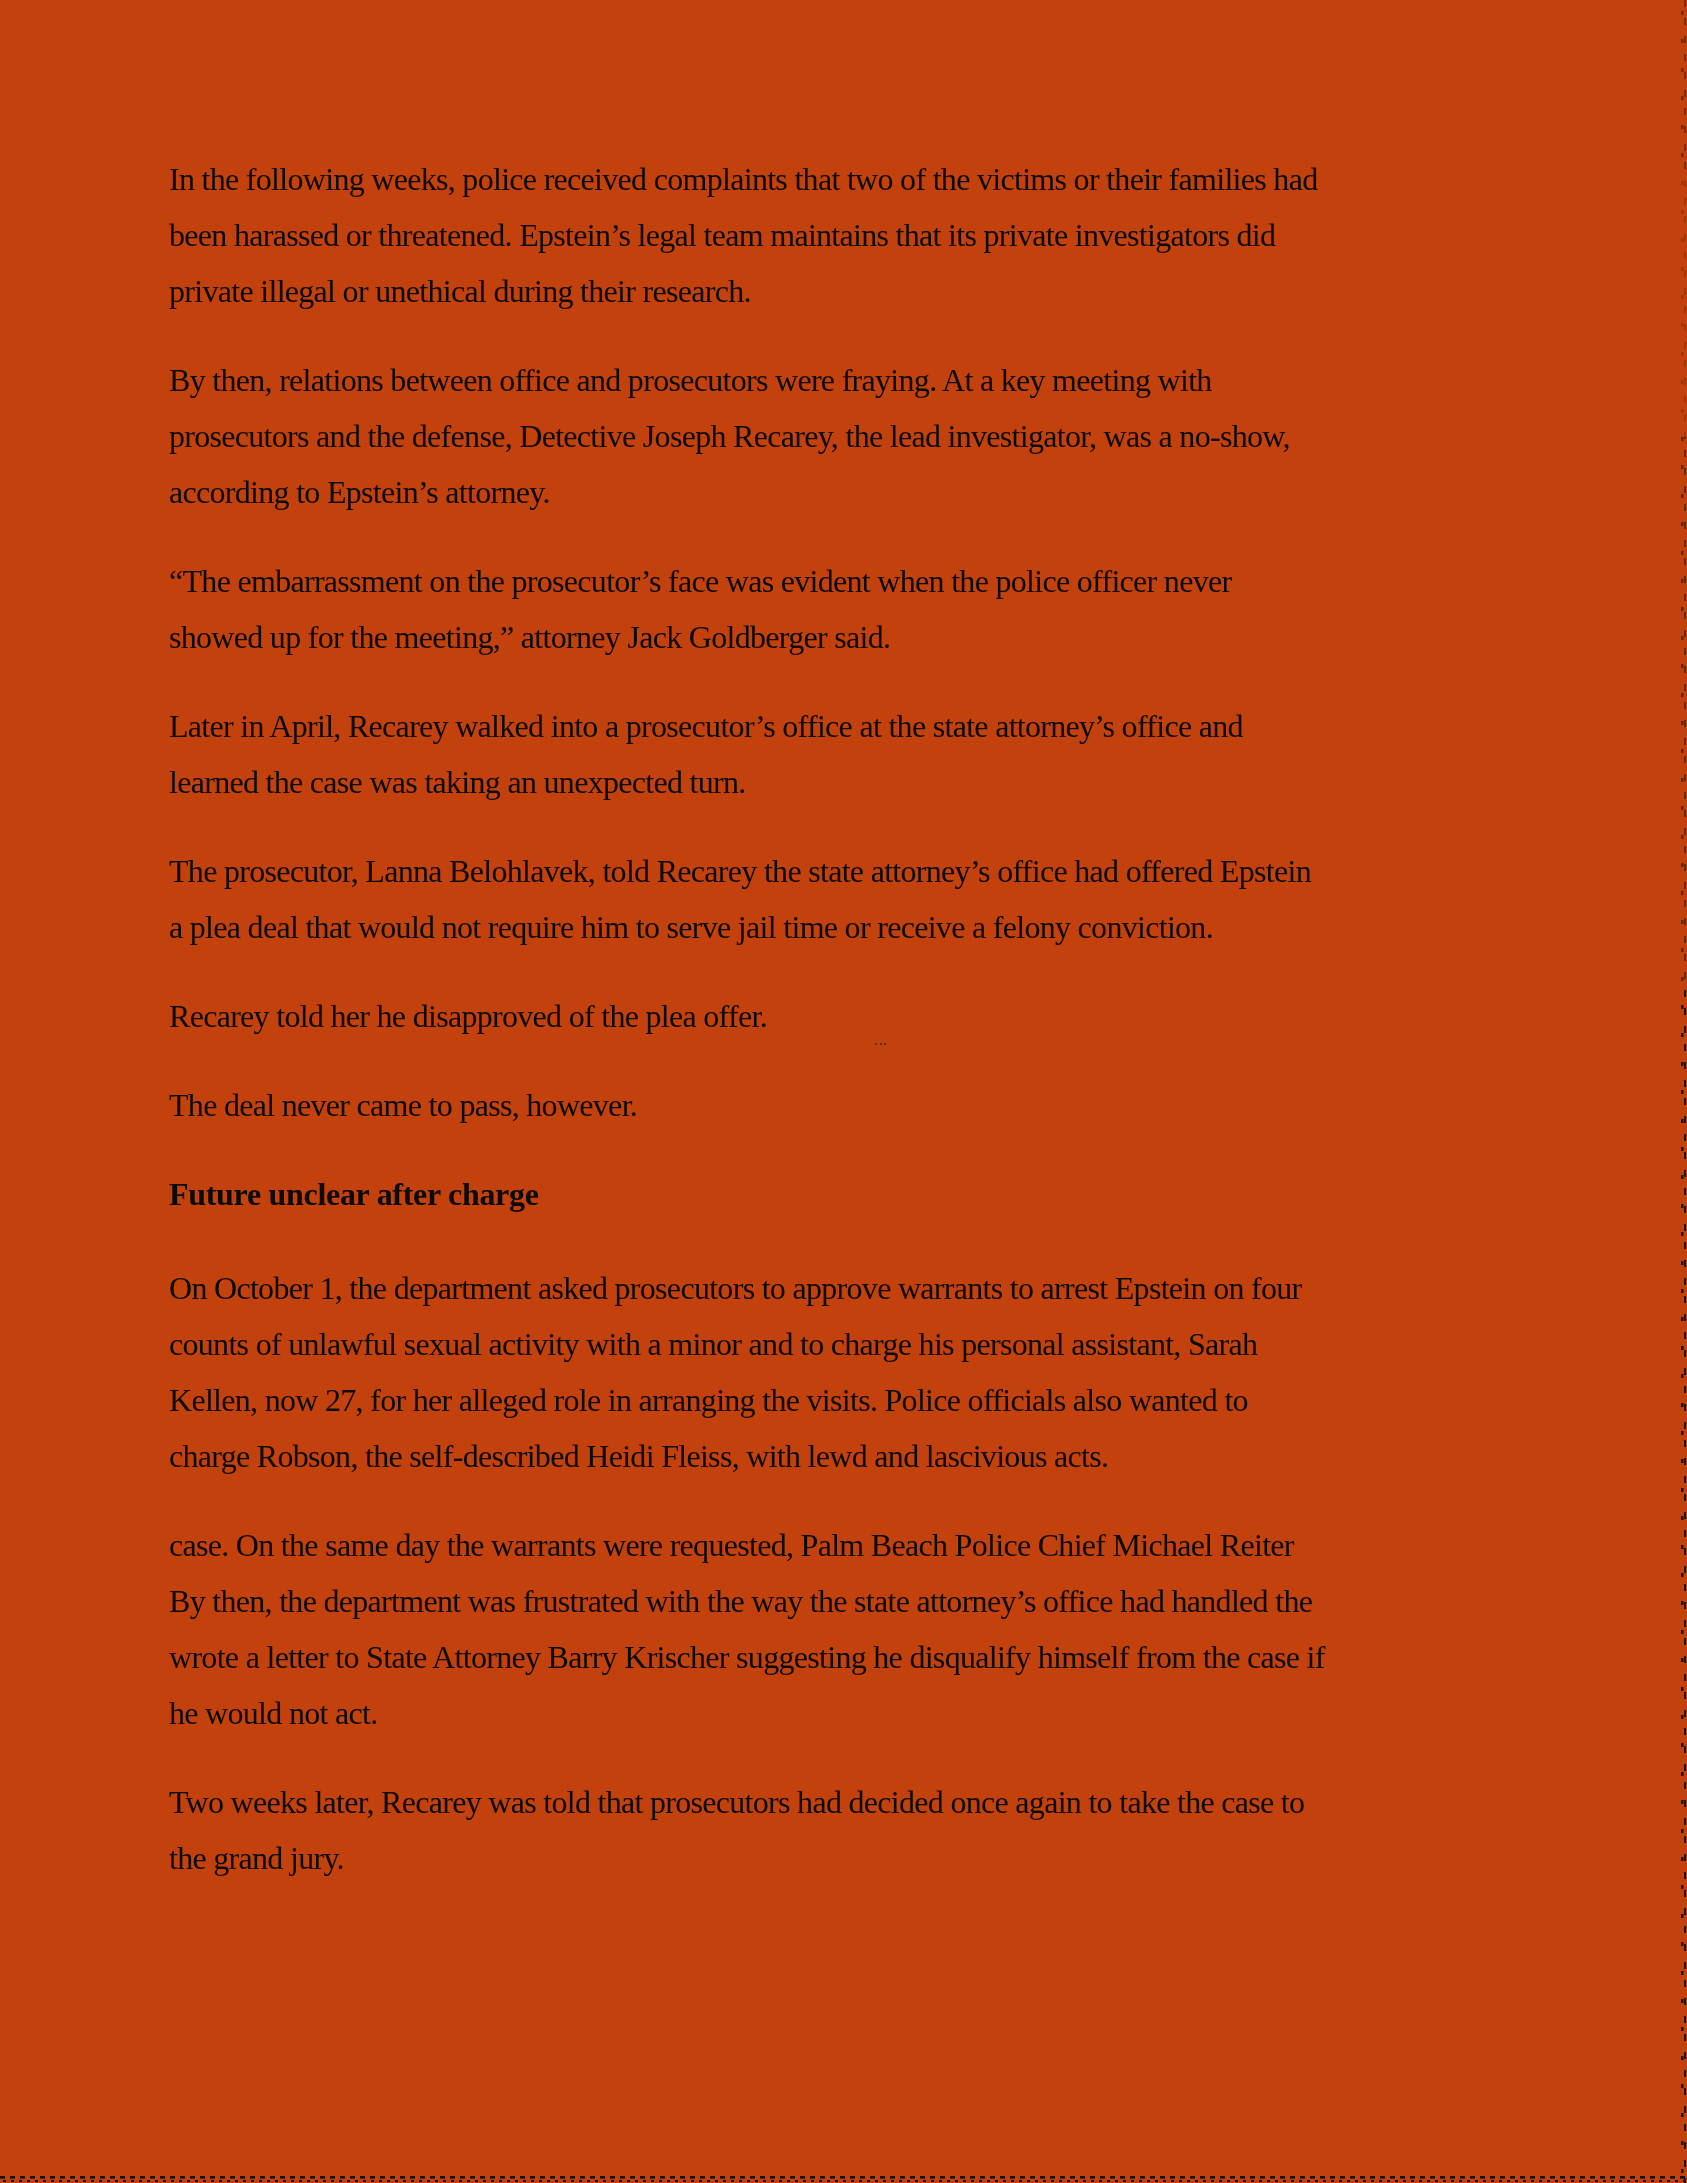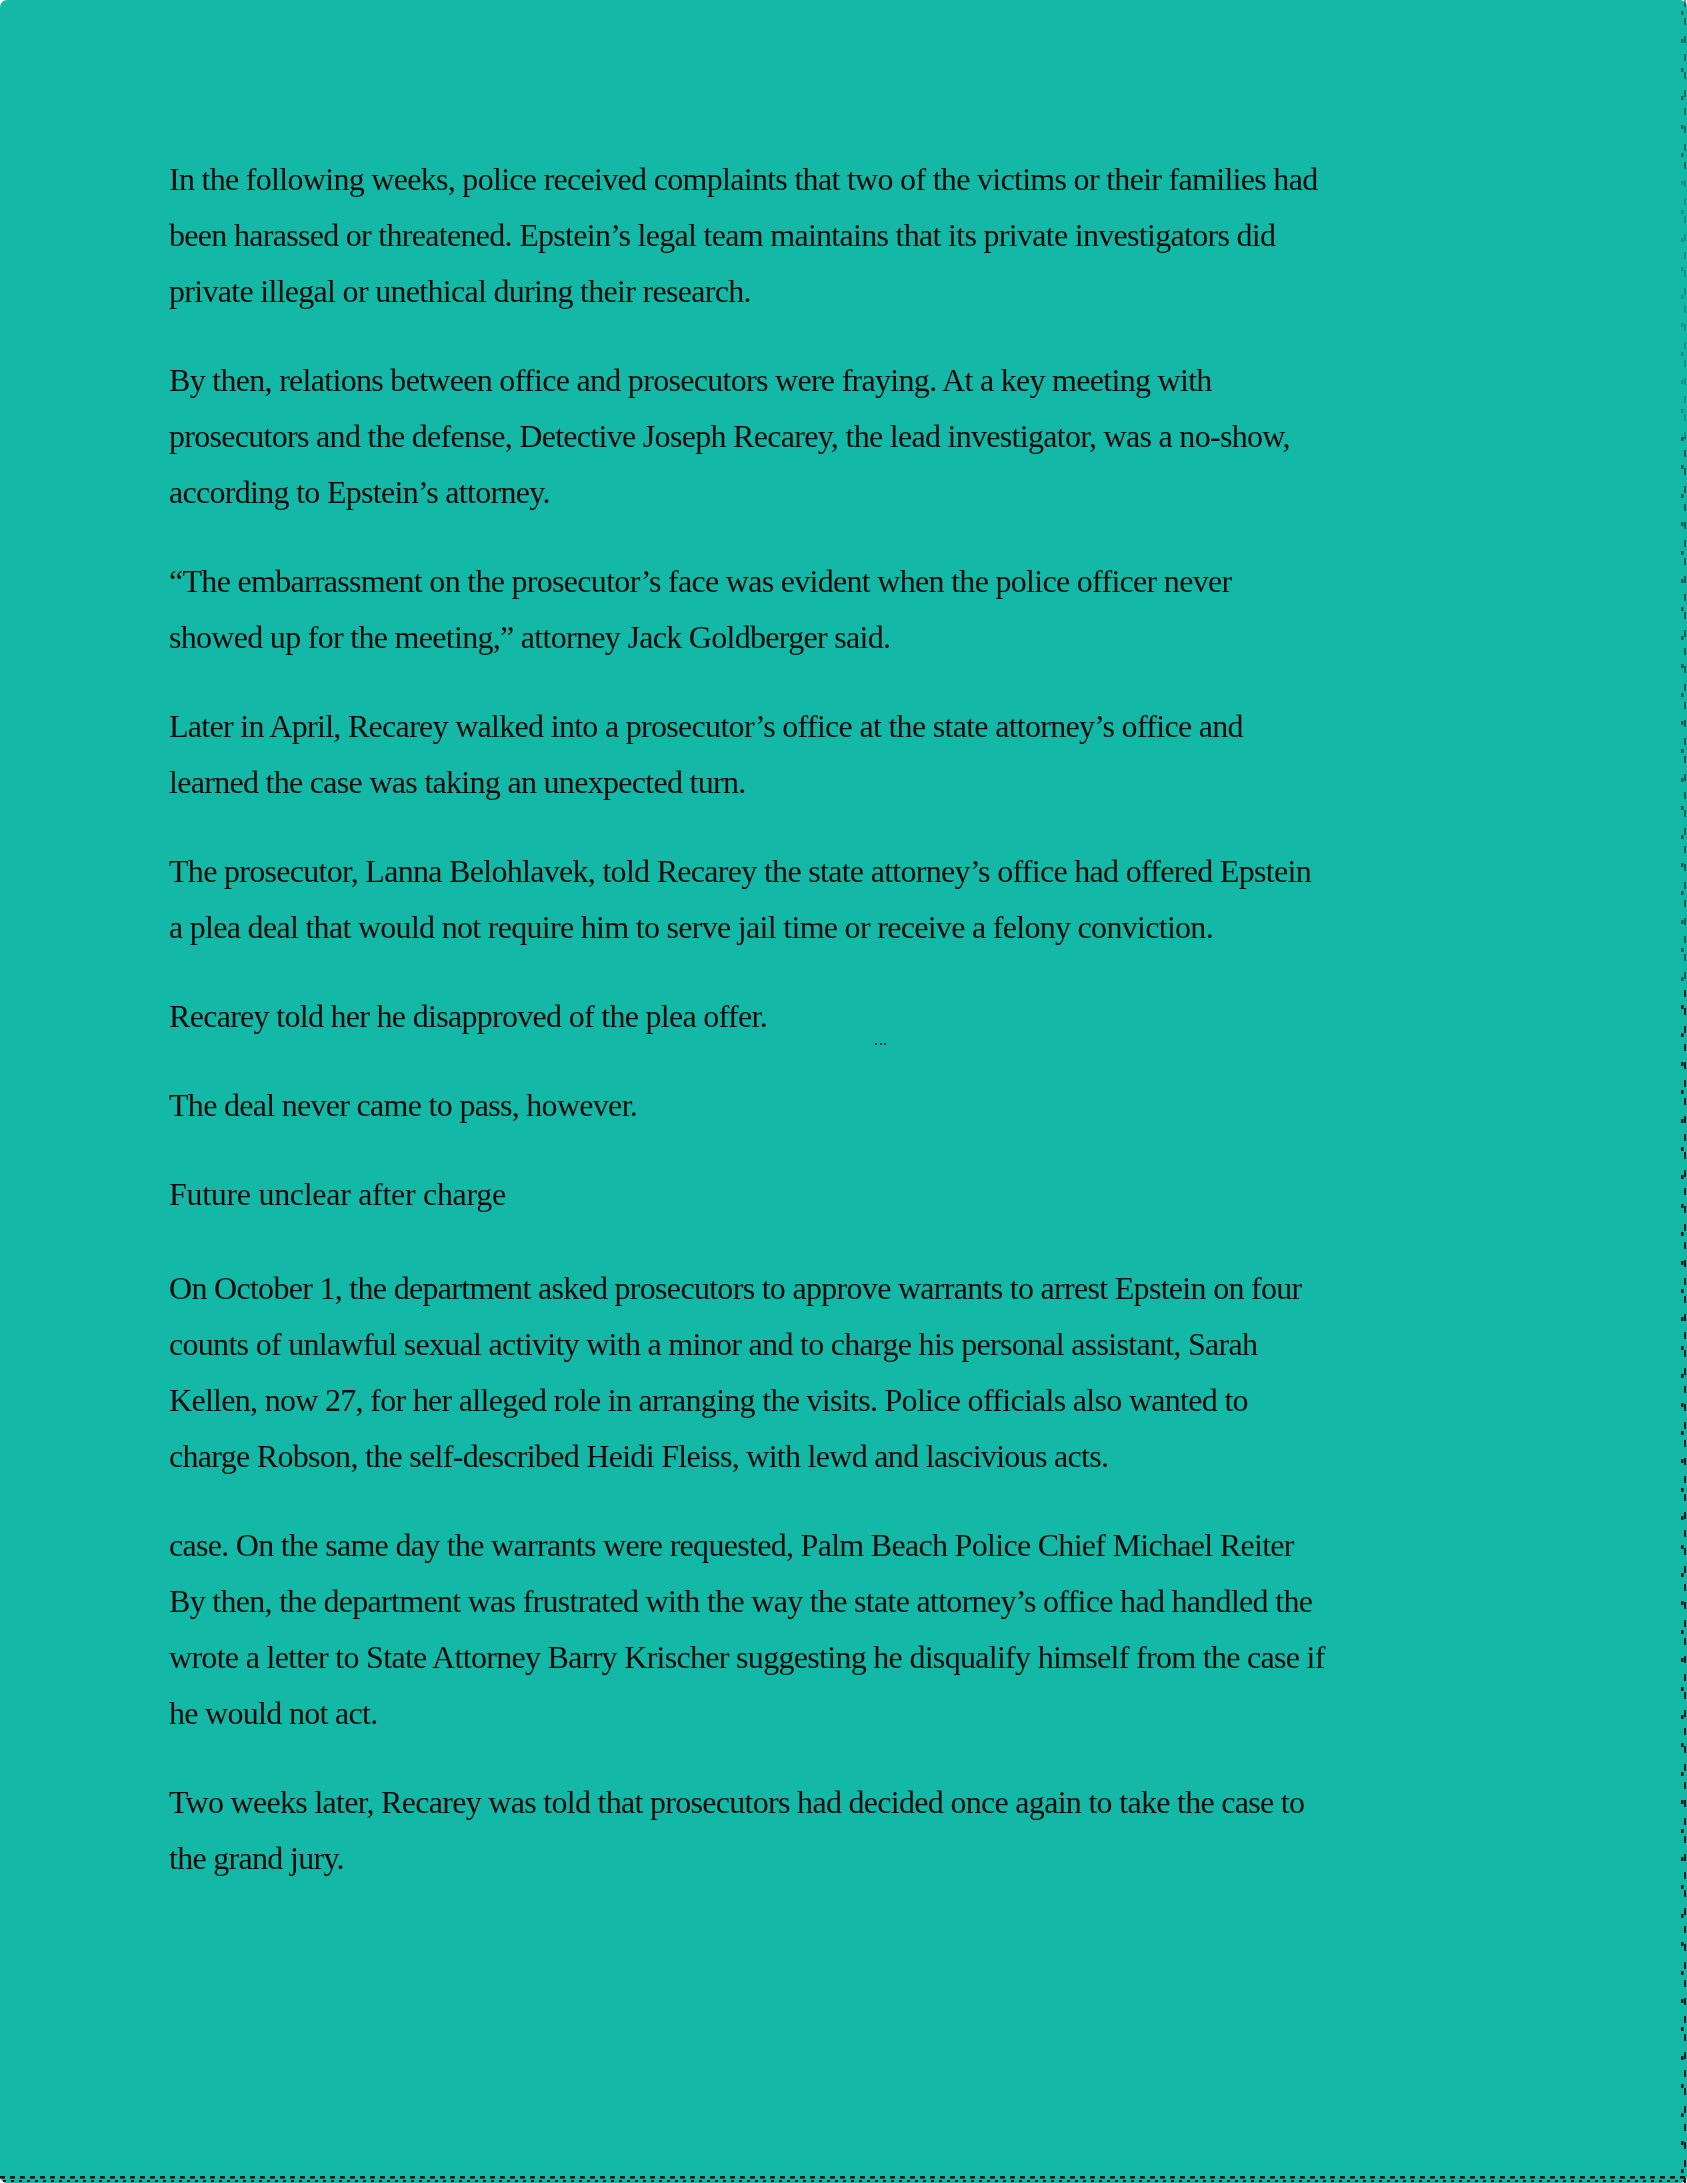--- a/index.html
+++ b/index.html
@@ -17,9 +17,8 @@
   .page {
     position: absolute;
     inset: 0;
-    background: #14b8a6;
+    background: #c2410c;
     color: #0b0b0b;
-    border-radius: 7px;
   }
   .text-block {
     position: absolute;

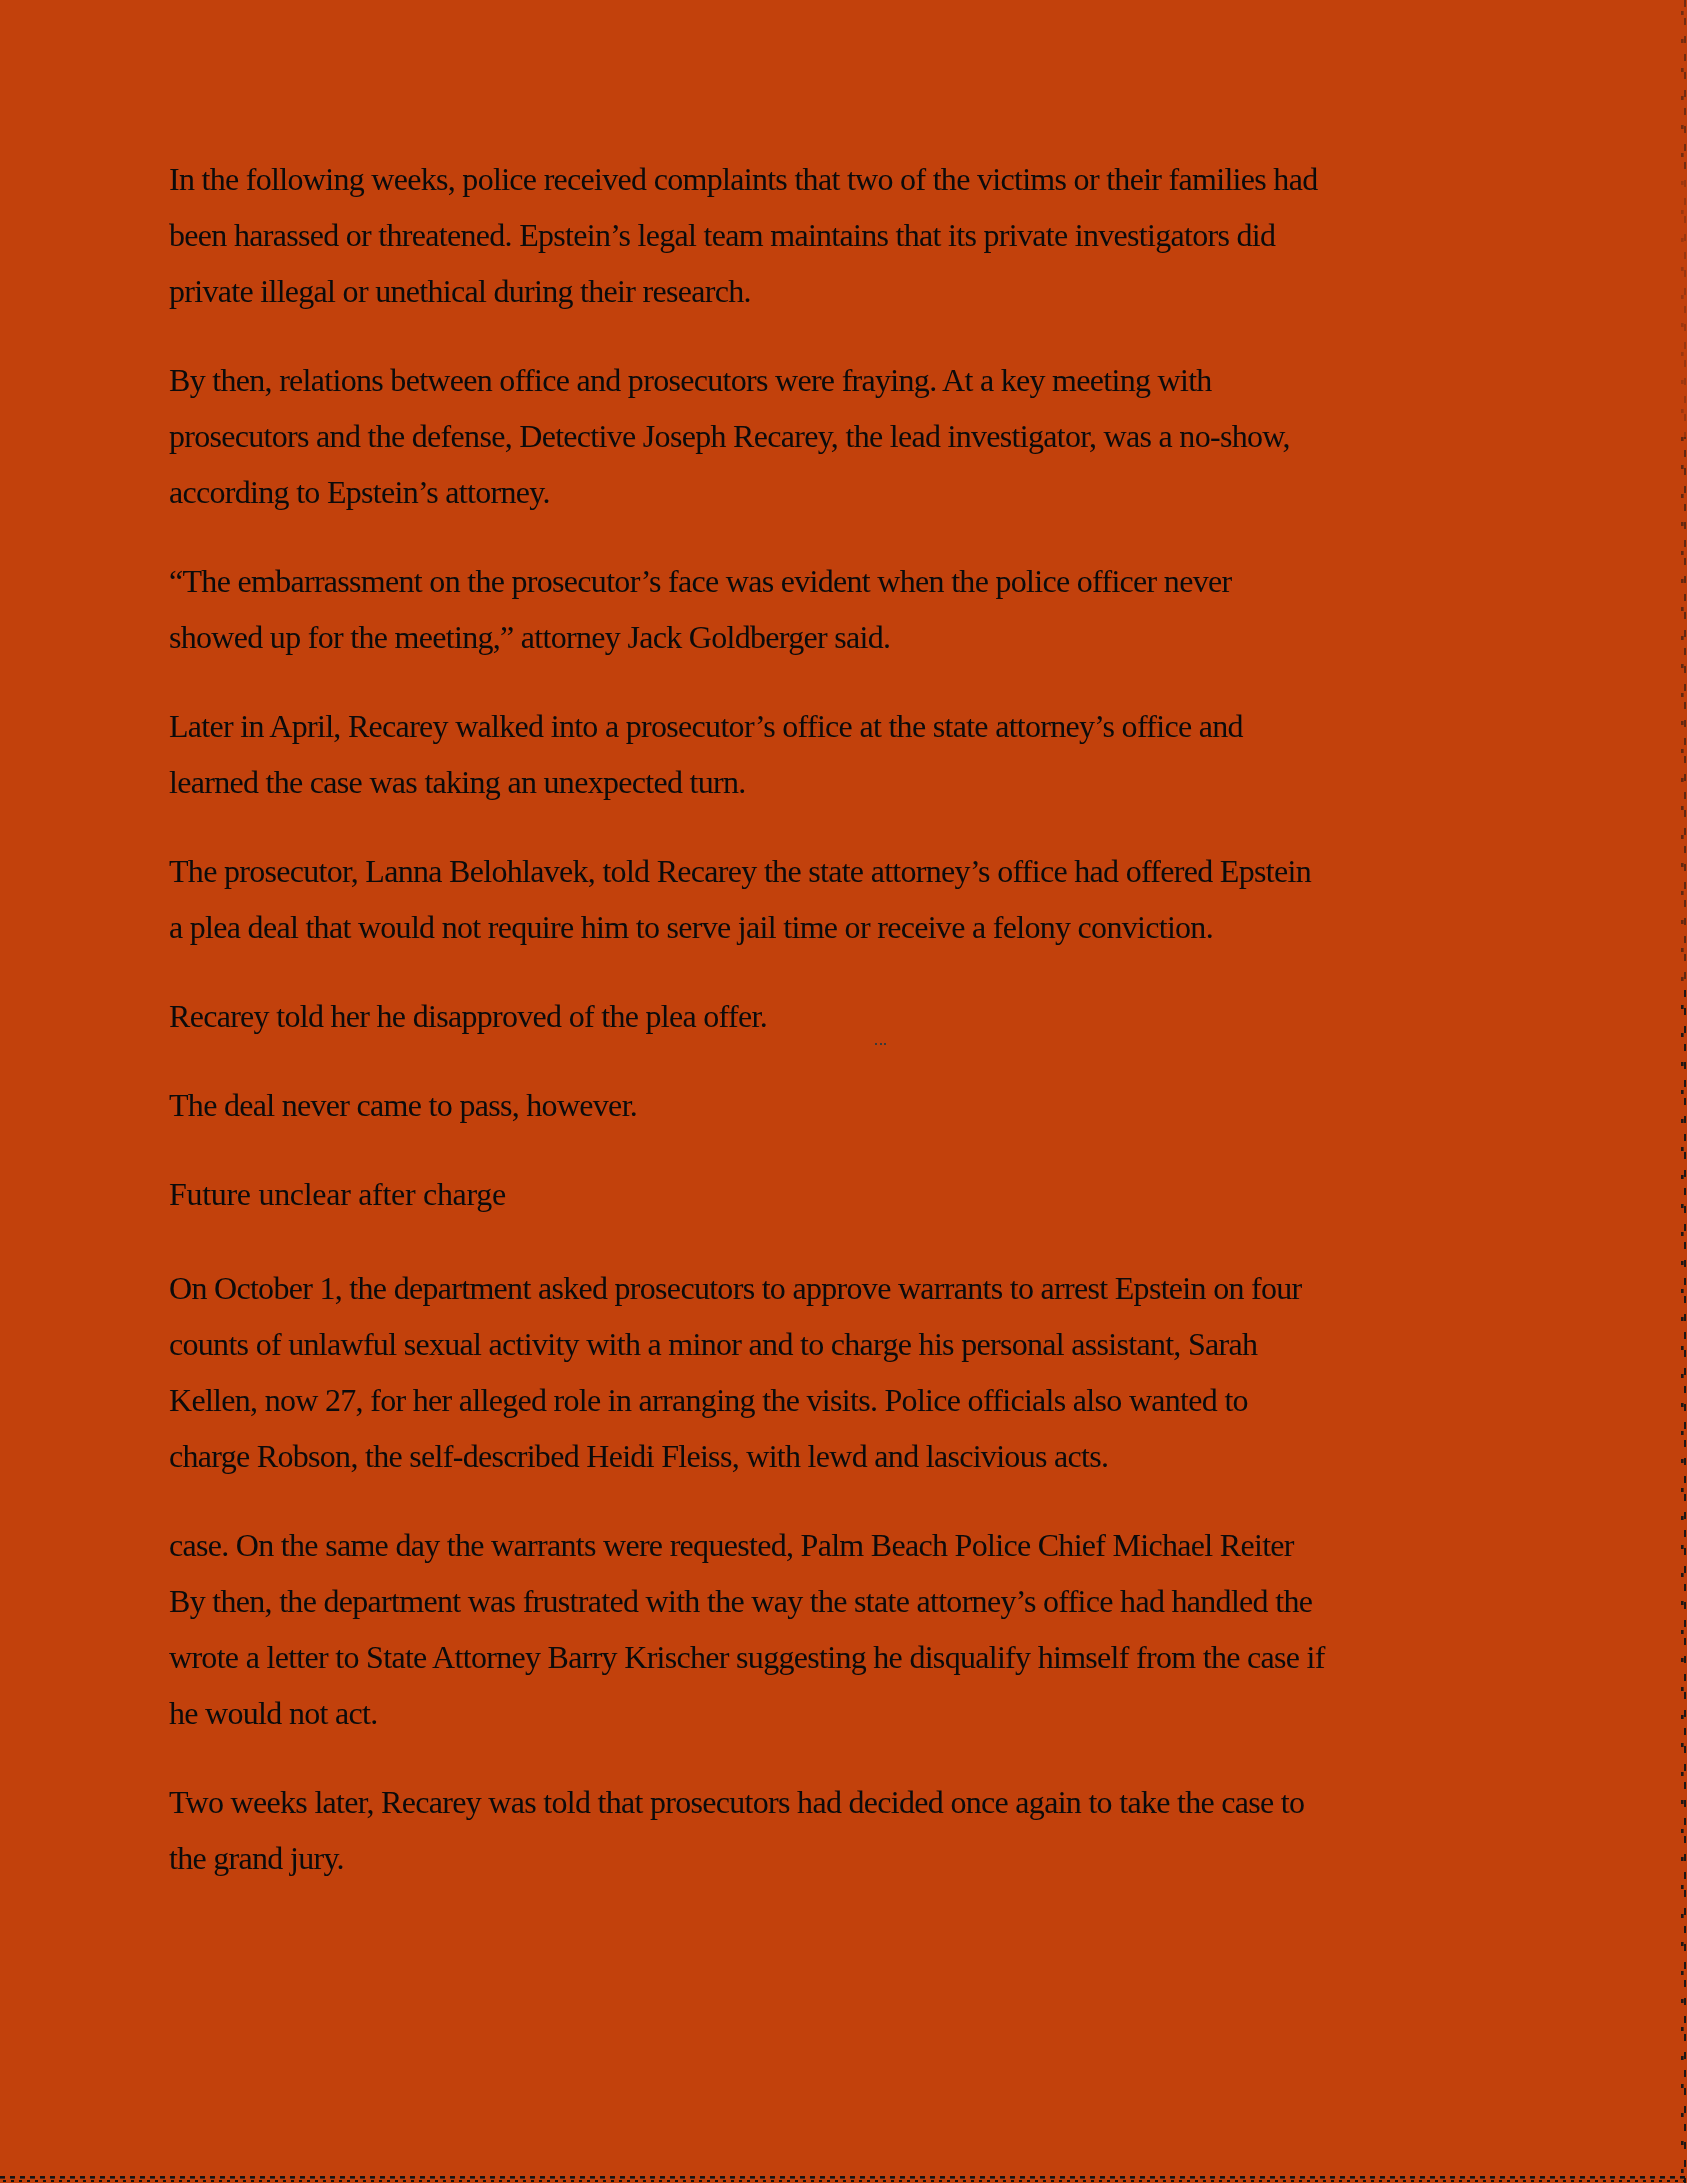--- a/index.html
+++ b/index.html
@@ -44,7 +44,7 @@
     padding: 0;
   }
   .heading .ln {
-    font-weight: 400;
+    font-weight: 700;
     font-size: 32px;
     letter-spacing: -0.3px;
   }

